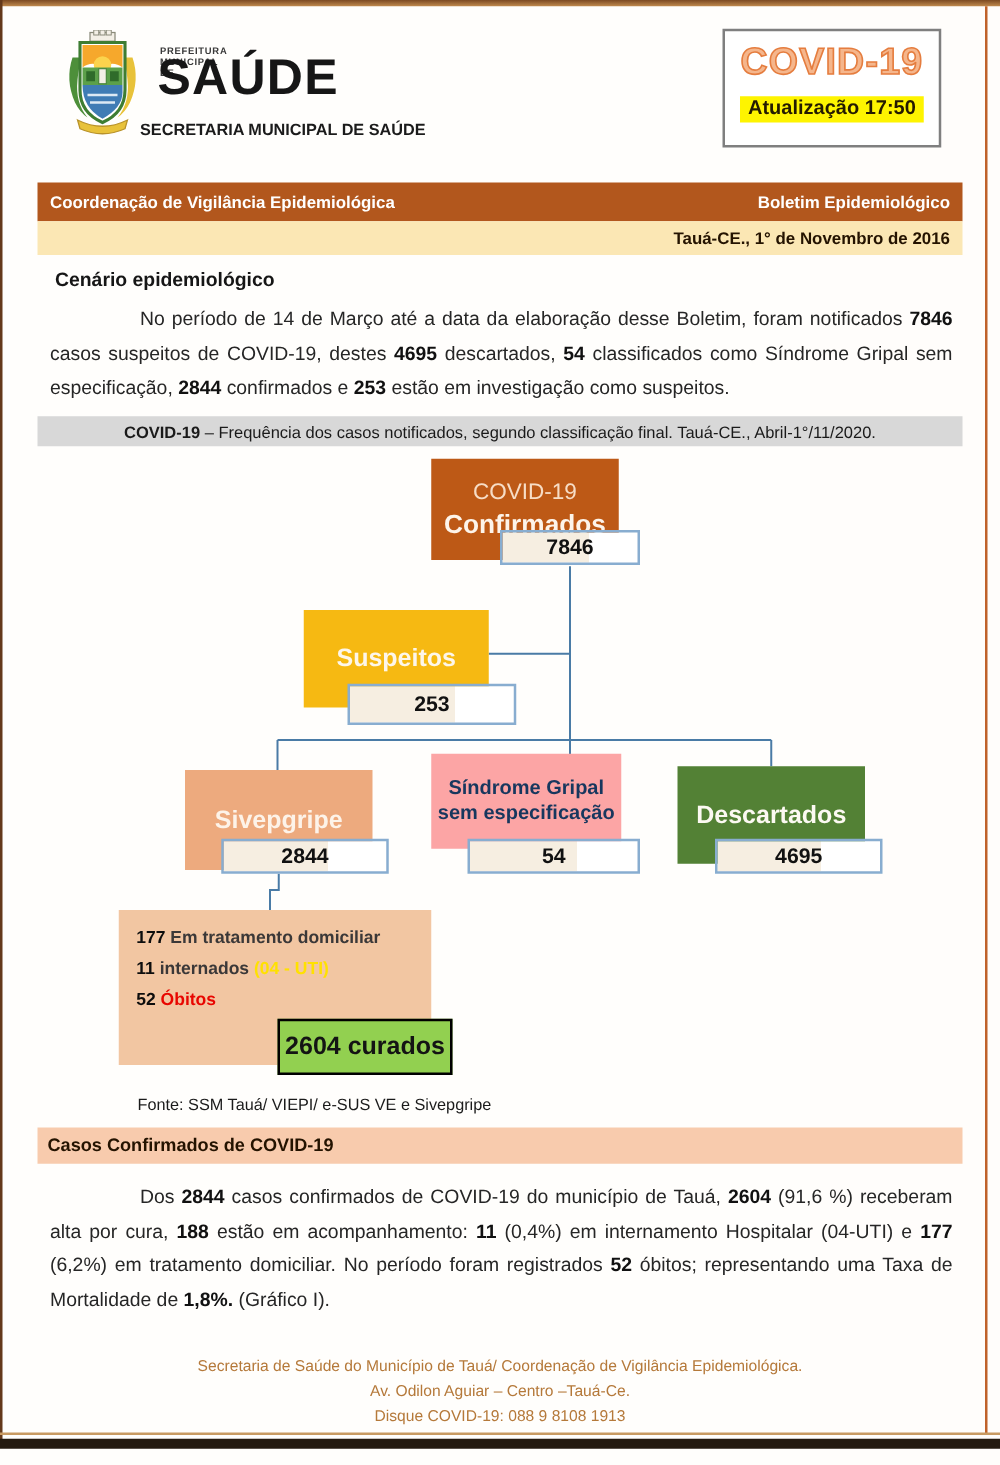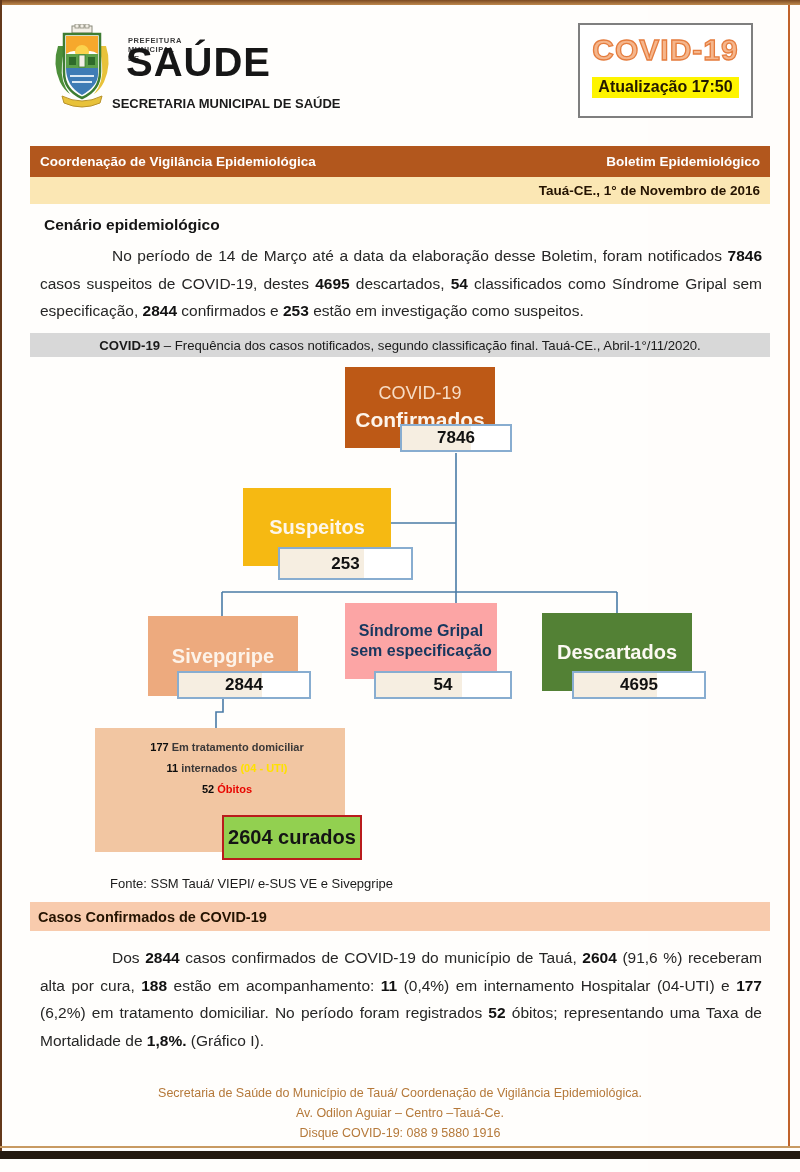--- a/index.html
+++ b/index.html
@@ -55,7 +55,7 @@
   .num-descartados { left:572px; top:306px; width:134px; }
 
   .detail-box { position:absolute; left:95px; top:363px; width:250px; height:124px; background:#f2c6a2; padding:13px 0 0 14px; }
-  .detail-line { font-size:11px; font-weight:bold; color:#3b3838; margin-bottom:9px; white-space:nowrap;text-align:center; }
+  .detail-line { font-size:14px; font-weight:bold; color:#3b3838; margin-bottom:9px; white-space:nowrap; }
   .detail-line .c-num { color:#0d0d0d; }
   .c-yellow { color:#ffe100; }
   .c-red { color:#e80600; }

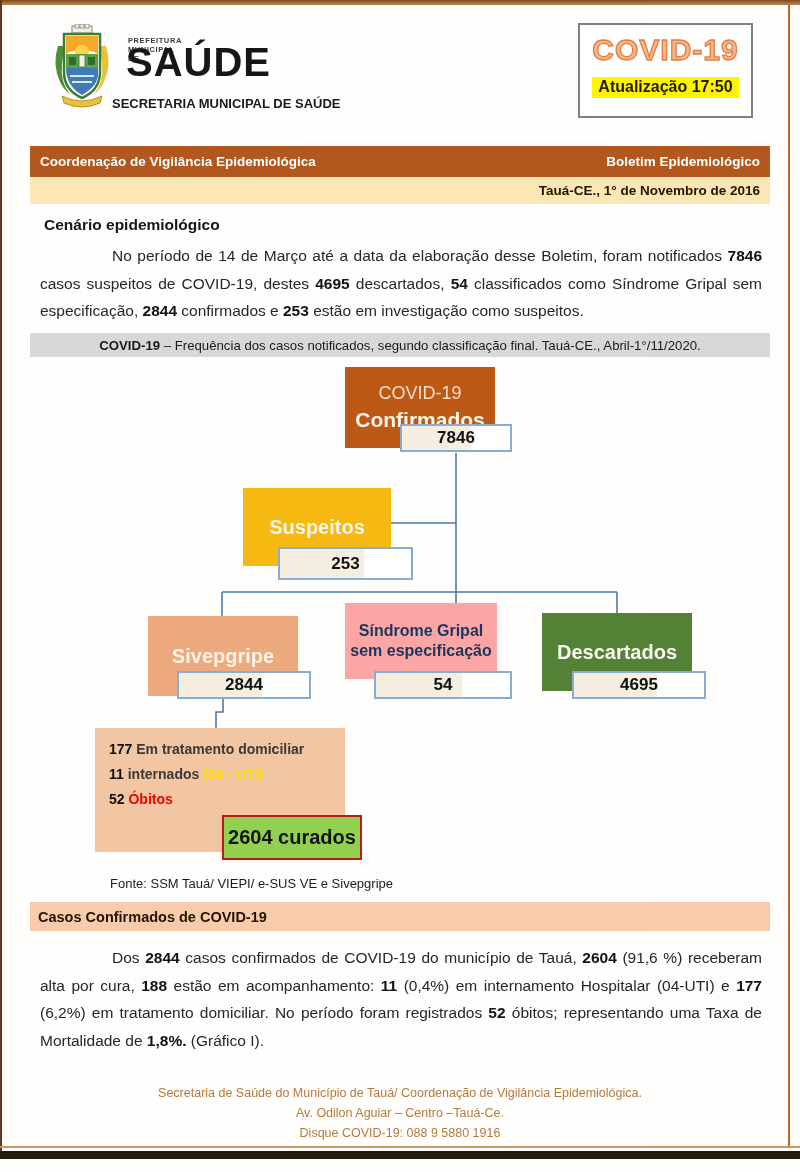--- a/index.html
+++ b/index.html
@@ -59,7 +59,7 @@
   .detail-line .c-num { color:#0d0d0d; }
   .c-yellow { color:#ffe100; }
   .c-red { color:#e80600; }
-  .curados-box { position:absolute; left:222px; top:450px; width:140px; height:45px; background:#92d050; border:2px solid #b91c1c; display:flex; justify-content:center; align-items:center; font-size:20px; font-weight:bold; color:#141414; }
+  .curados-box { position:absolute; left:222px; top:450px; width:140px; height:45px; background:#92d050; border:2px solid #000000; display:flex; justify-content:center; align-items:center; font-size:20px; font-weight:bold; color:#141414; }
 
   .fonte { position:absolute; left:110px; top:876px; font-size:13px; color:#1b1b1b; }
 

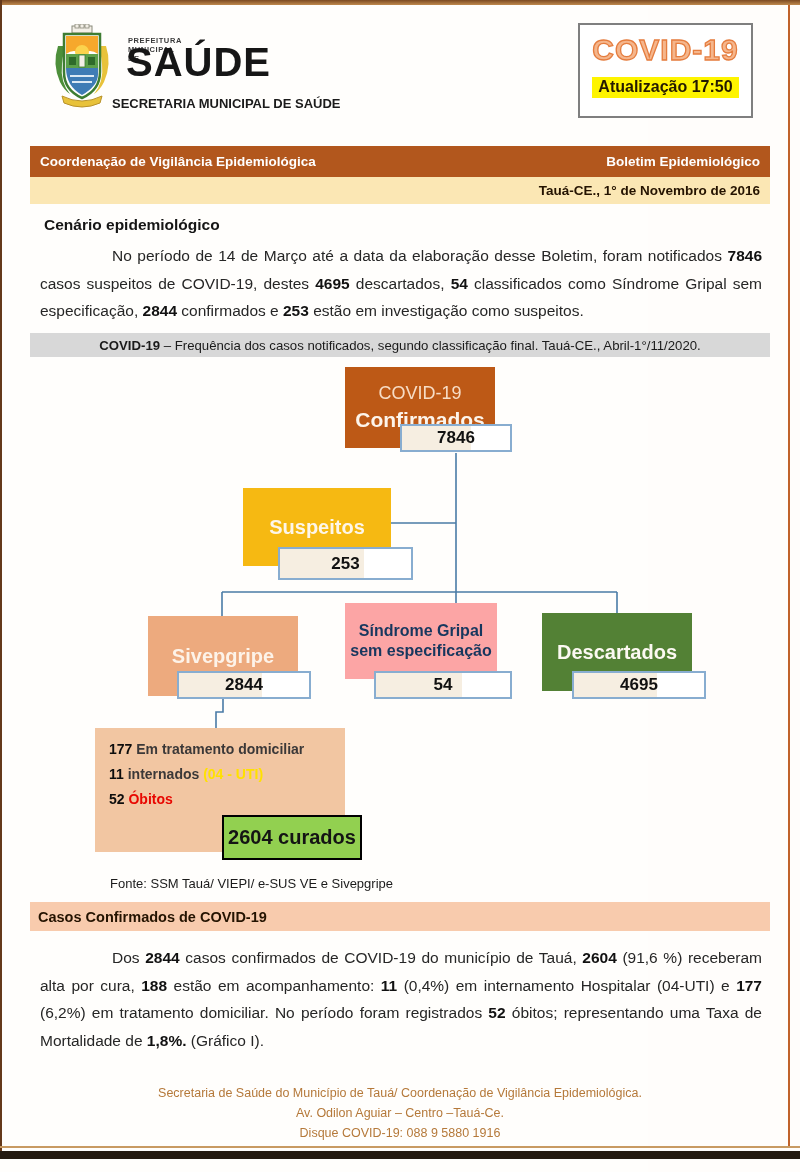--- a/index.html
+++ b/index.html
@@ -178,7 +178,7 @@
   <div class="footer">
     <div>Secretaria de Saúde do Município de Tauá/ Coordenação de Vigilância Epidemiológica.</div>
     <div>Av. Odilon Aguiar – Centro –Tauá-Ce.</div>
-    <div>Disque COVID-19: 088 9 5880 1916</div>
+    <div>Disque COVID-19: 088 9 8108 1913</div>
   </div>
 
 </div>

